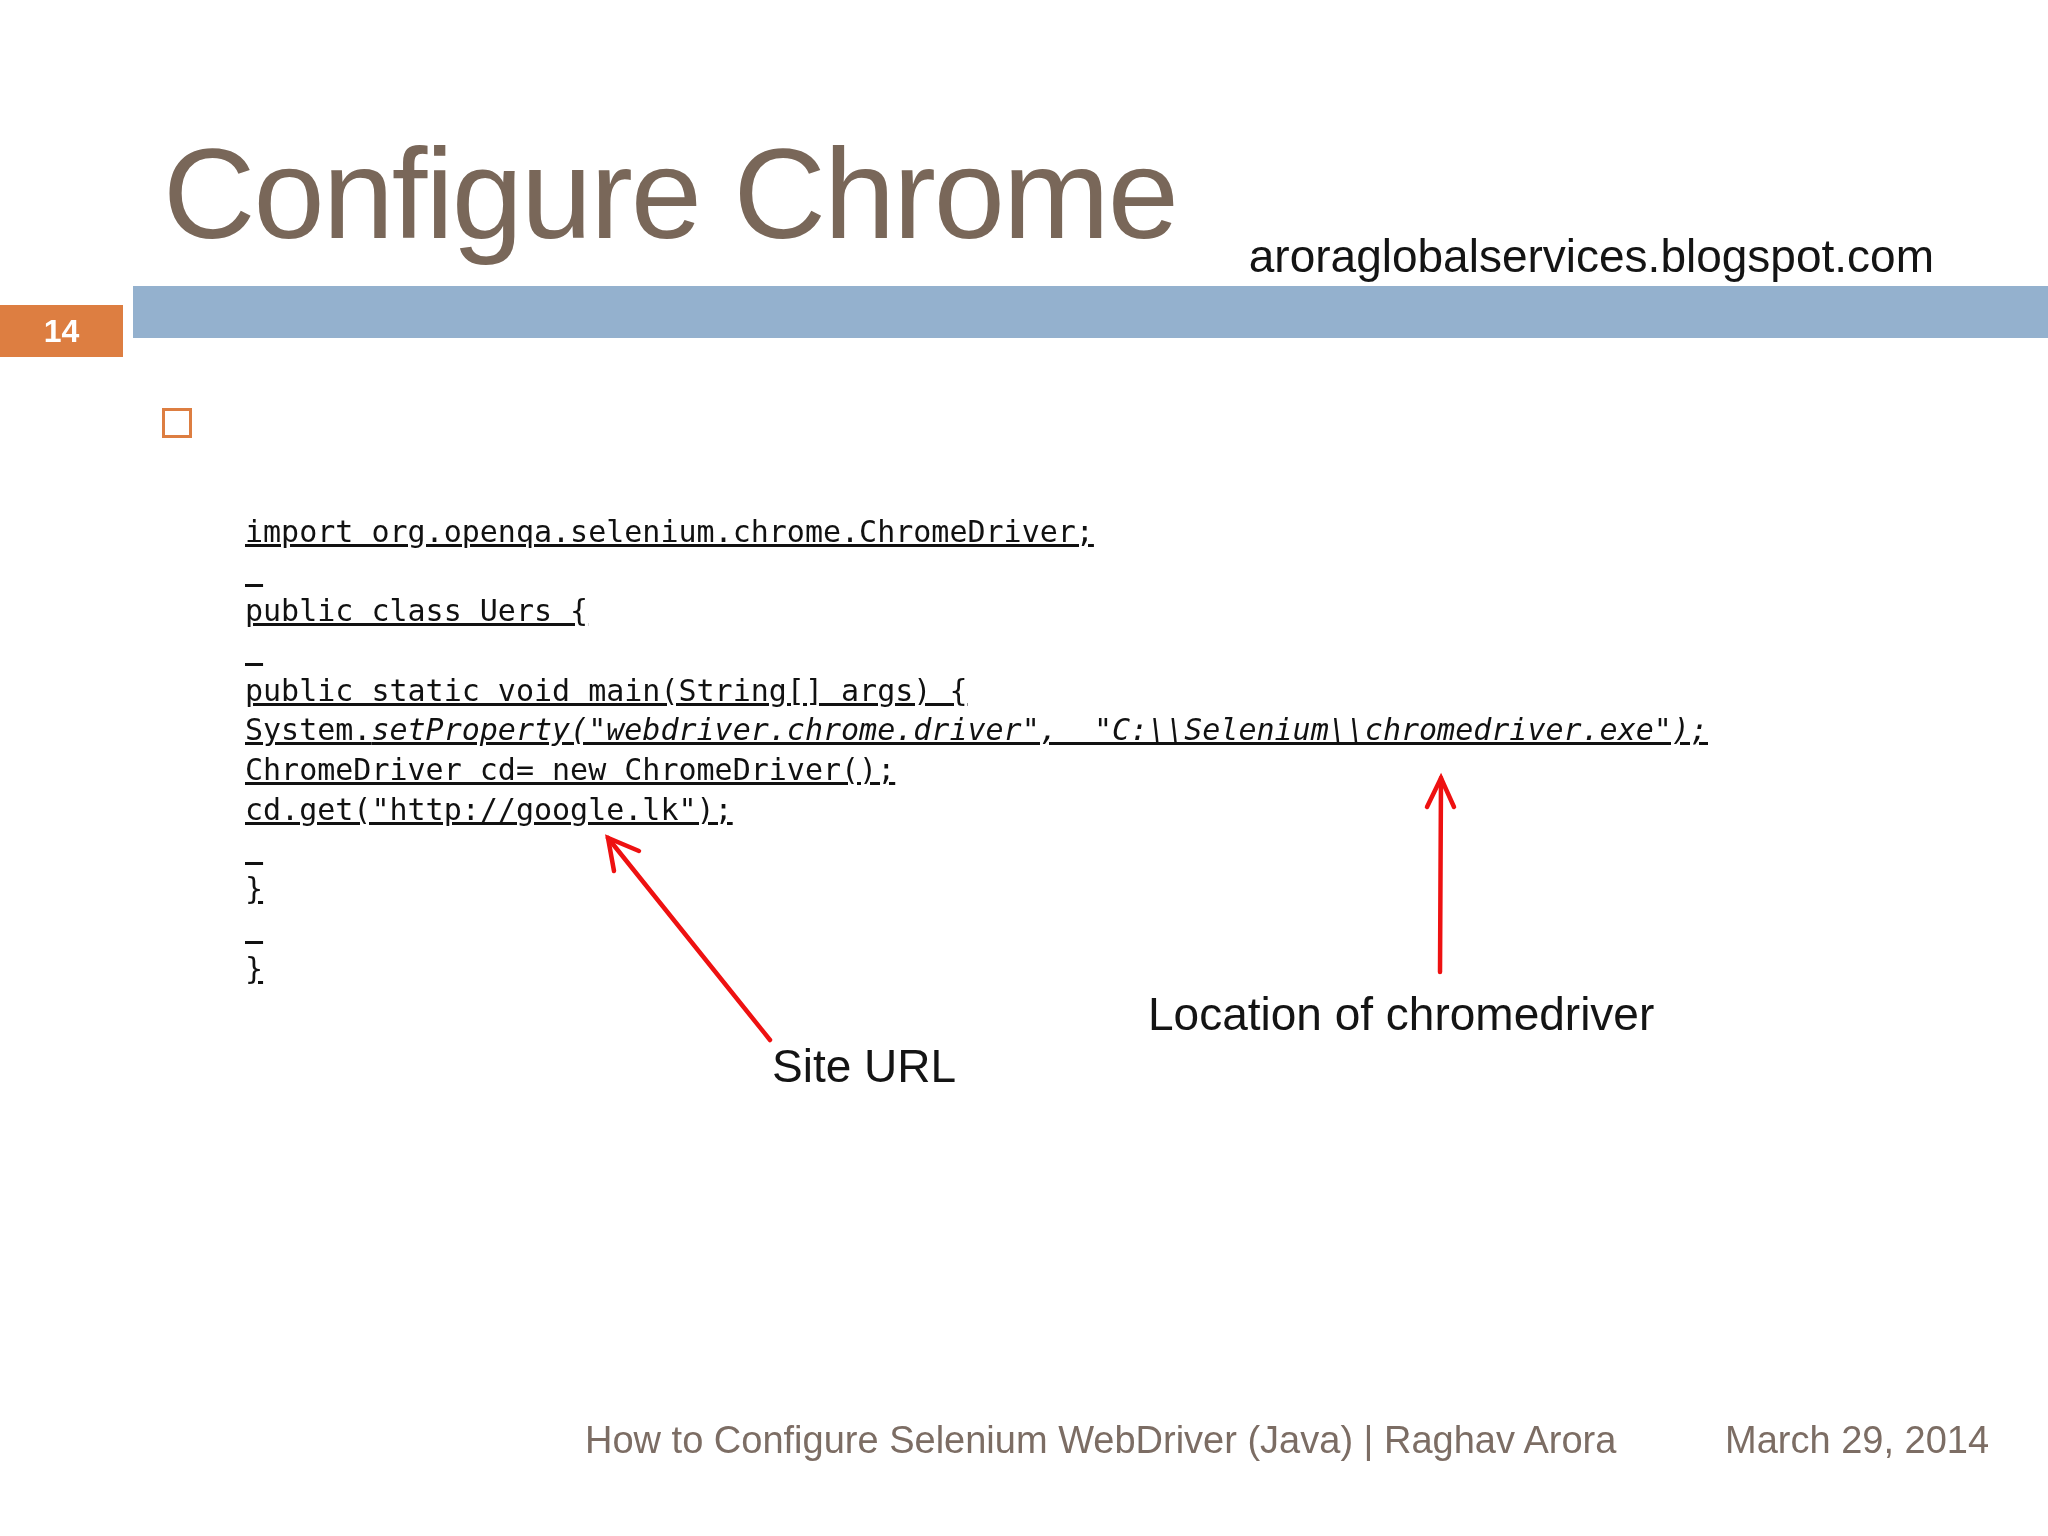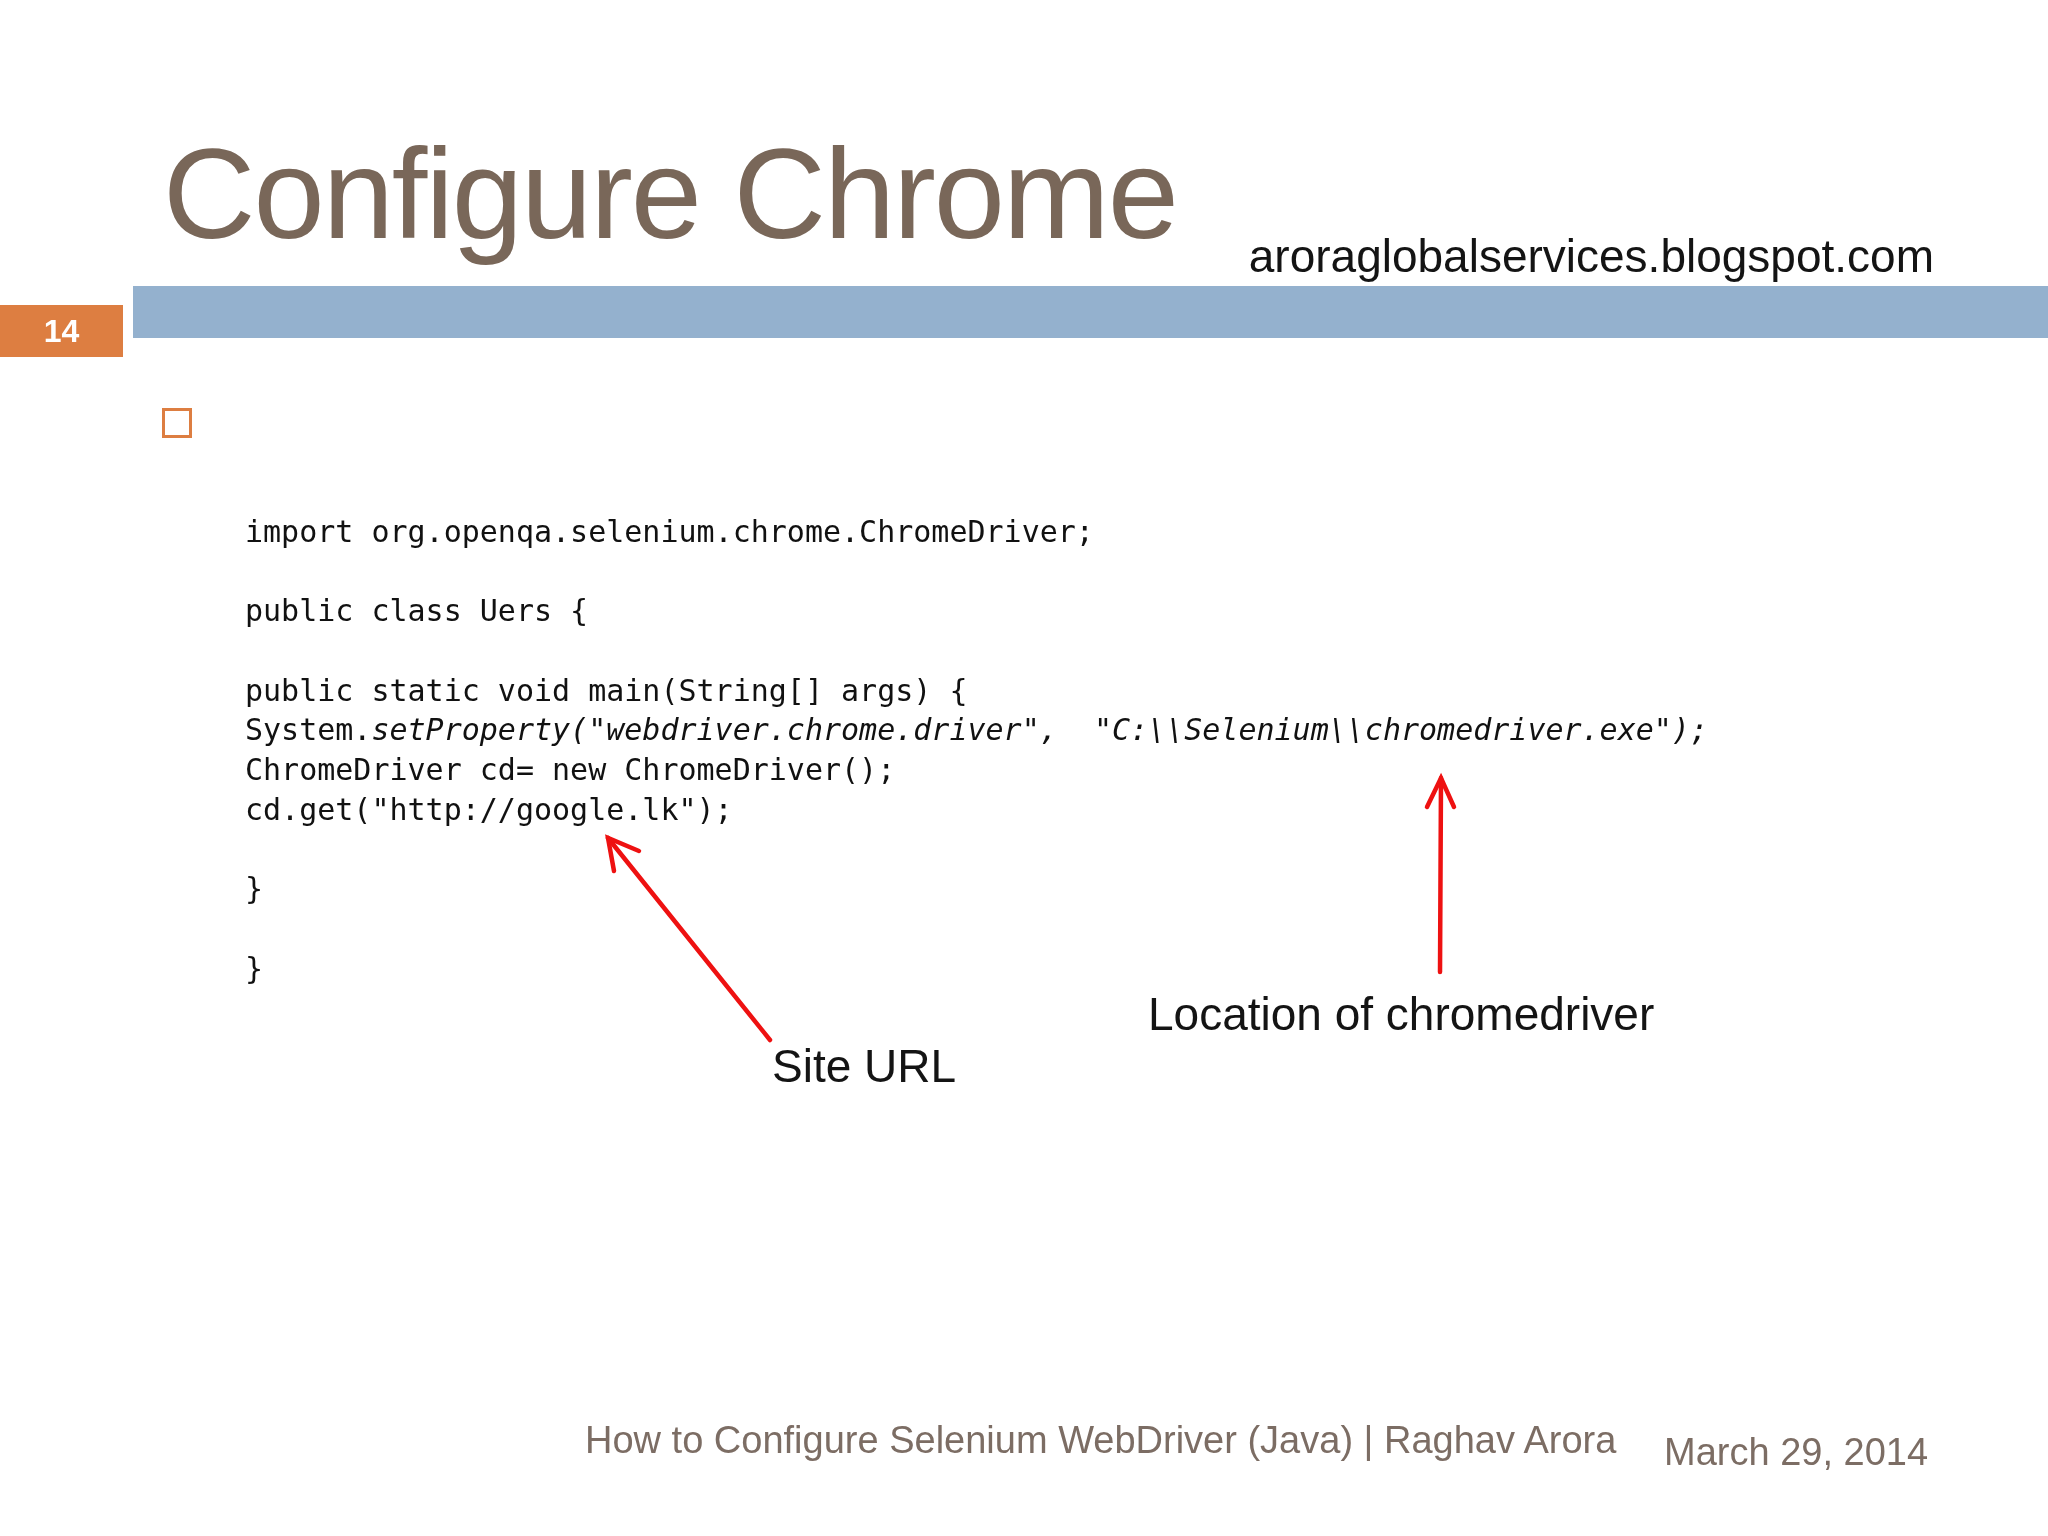--- a/index.html
+++ b/index.html
@@ -60,6 +60,7 @@
     font-size:30px;line-height:39.7px;
     color:#111111;
     white-space:pre;
+    text-decoration:underline;
   }
   .code .code-line{height:39.7px;}
   .code .it{font-style:italic;}

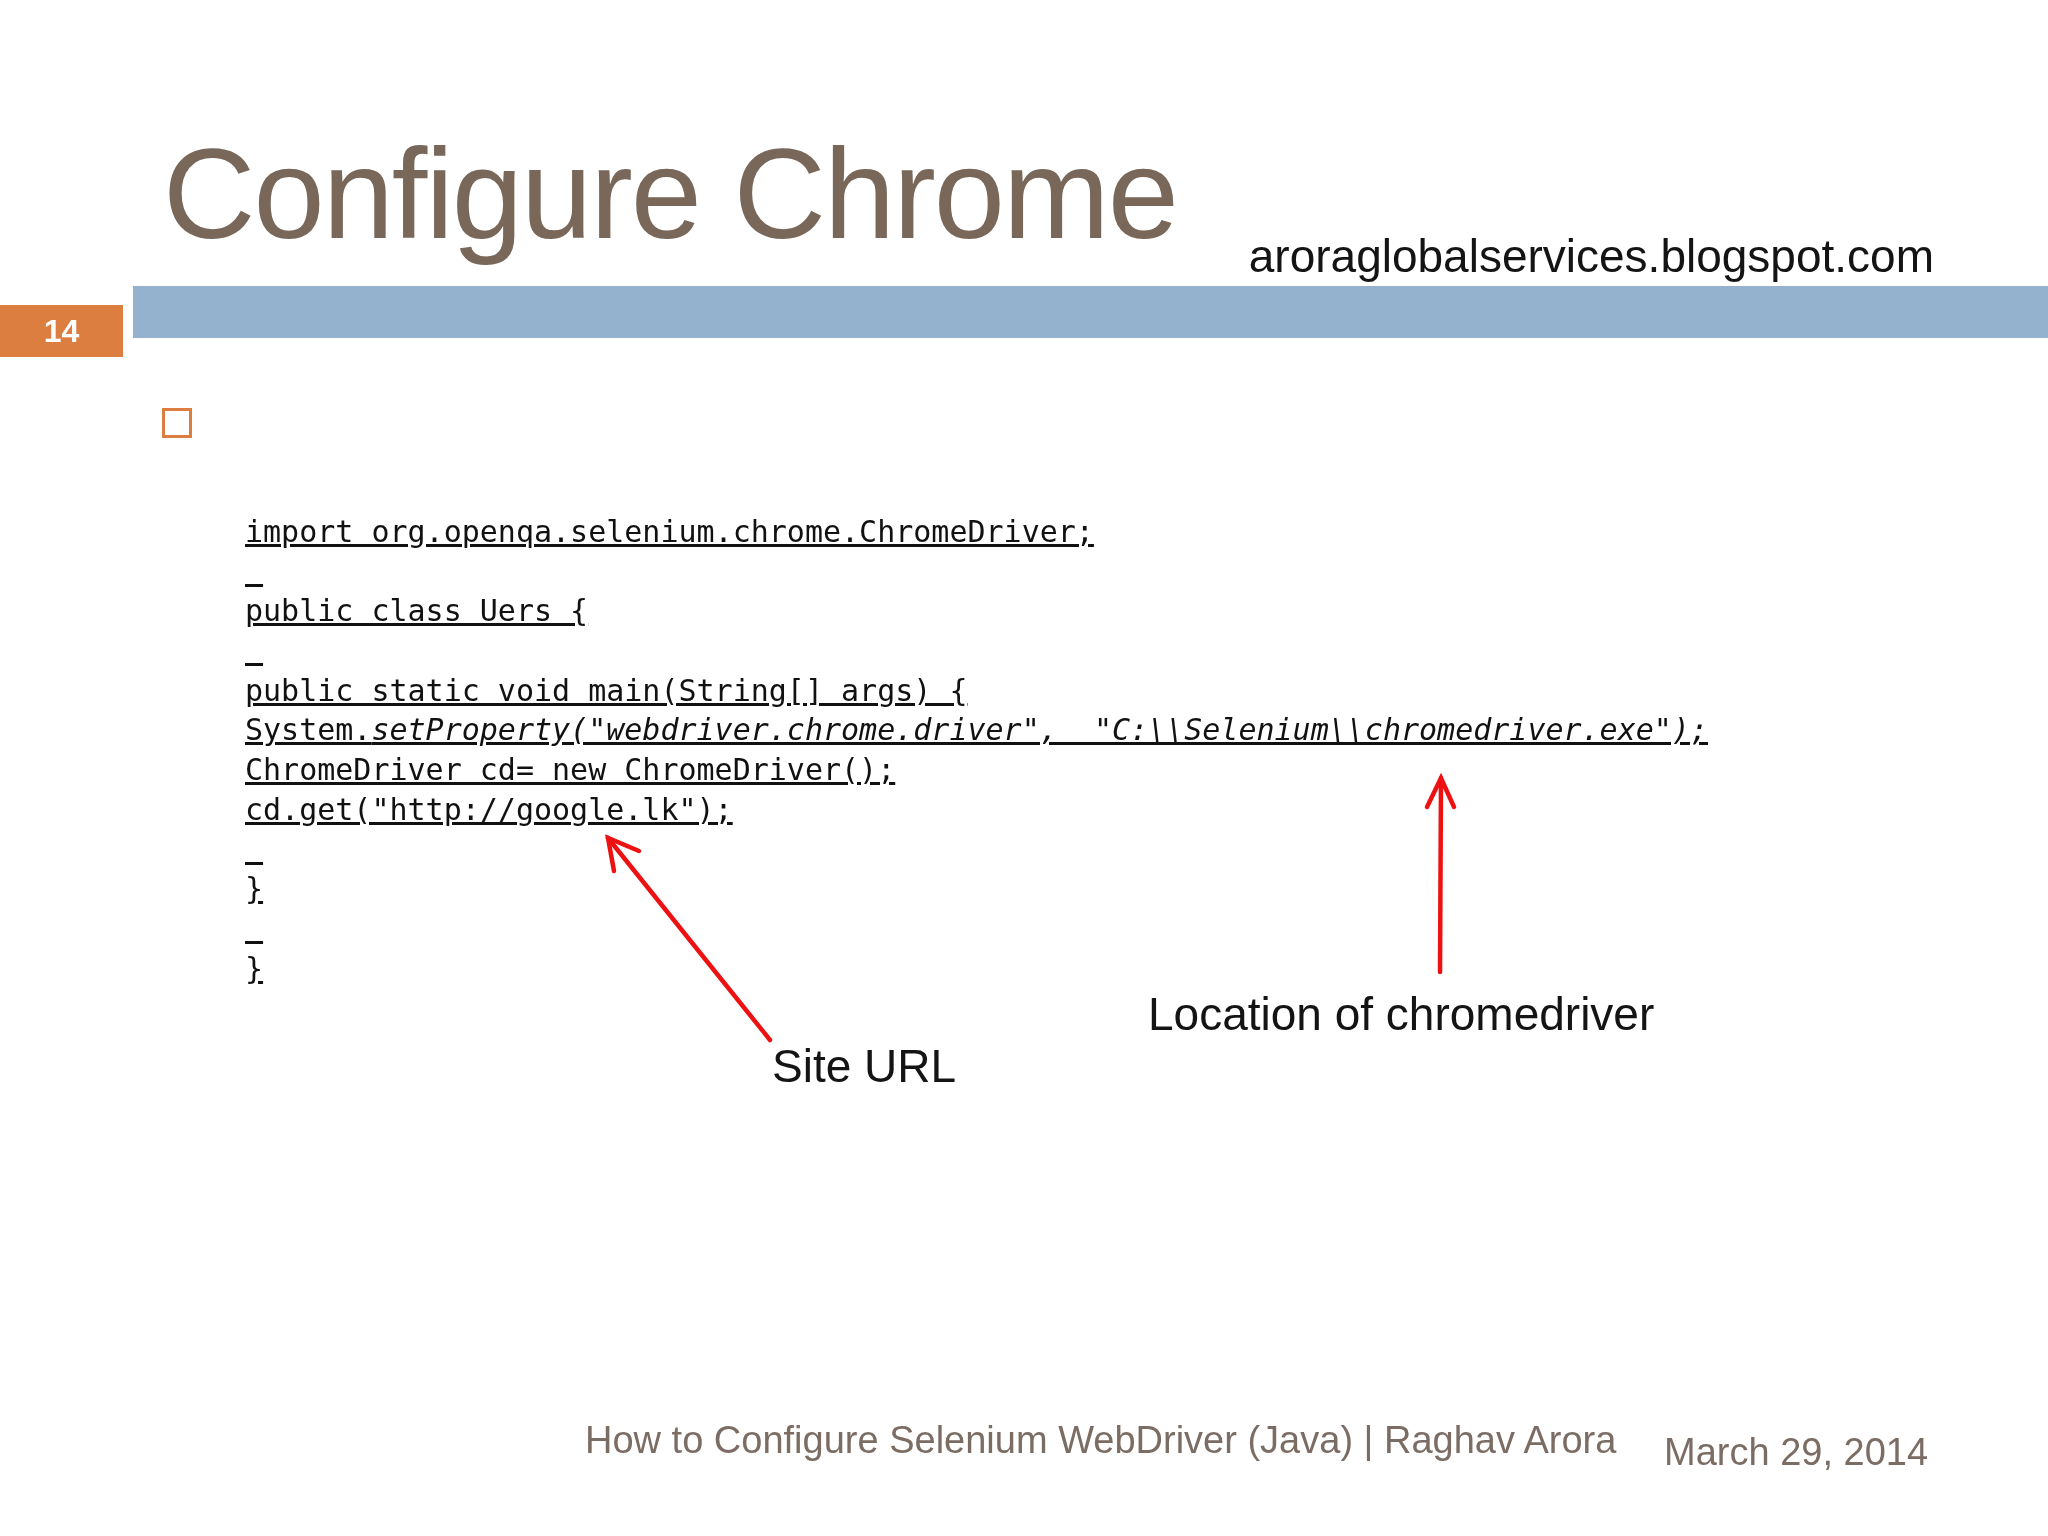--- a/index.html
+++ b/index.html
@@ -83,7 +83,7 @@
     white-space:nowrap;
   }
   .footer-left{left:585px;}
-  .footer-date{left:1664px;margin-top:12px;}
+  .footer-date{left:1725px;}
 </style>
 </head>
 <body>

